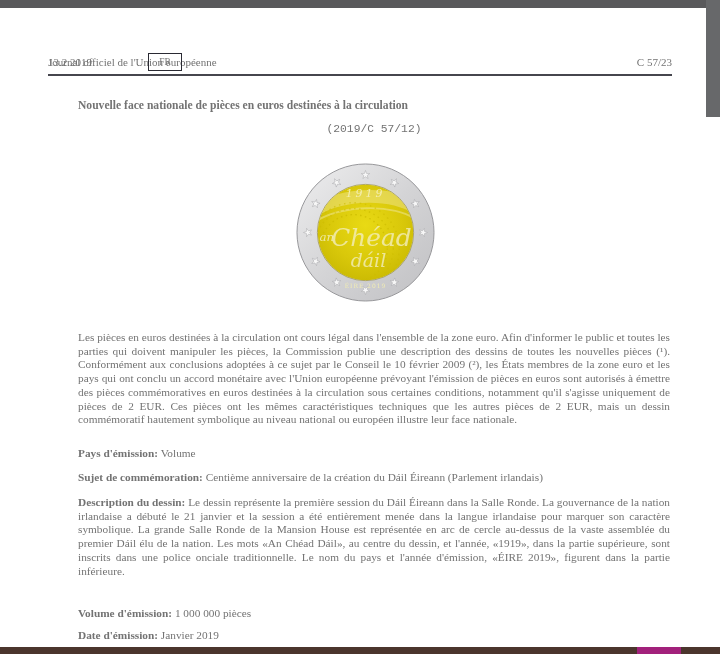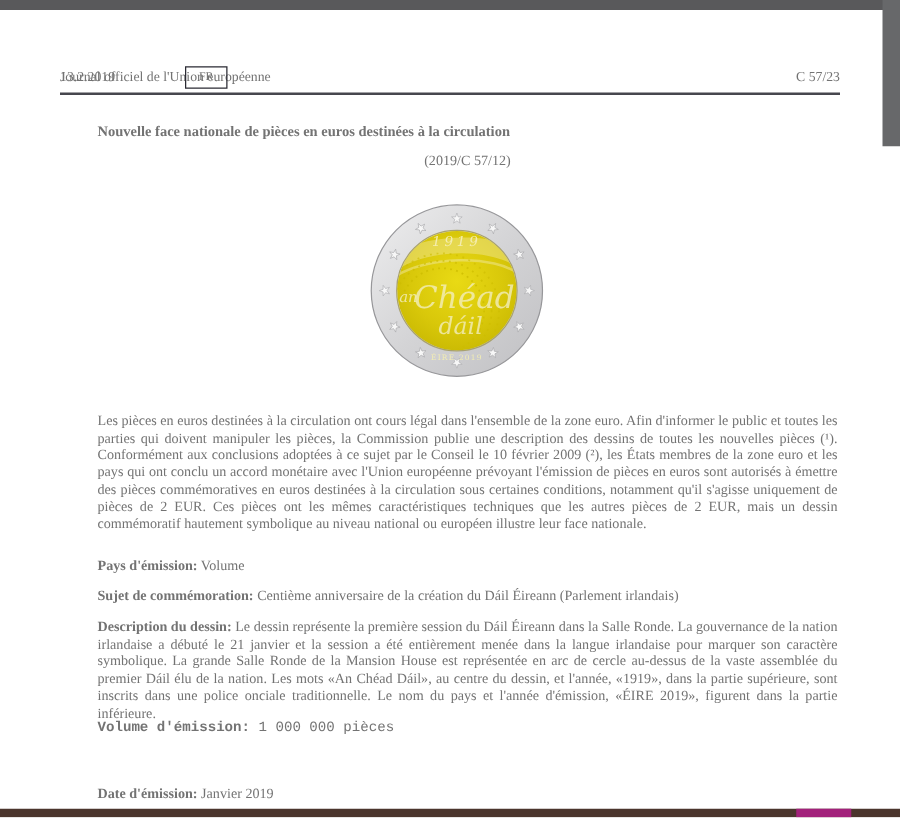--- a/index.html
+++ b/index.html
@@ -25,7 +25,7 @@
   .rule{position:absolute;left:48px;top:74px;width:624px;height:2px;background:#46464e;}
   
   .title{position:absolute;left:78px;top:99px;width:592px;text-align:left;font-weight:bold;font-size:11.6px;}
-  .docref{position:absolute;left:78px;top:123px;width:592px;text-align:center;font-size:11.3px;}
+  .docref{position:absolute;left:78px;top:123px;width:592px;text-align:center;font-size:11.3px;font-family:Liberation Mono, monospace;}
   .coin{position:absolute;left:296px;top:163px;width:139px;height:139px;}
   .caption{position:absolute;left:78px;top:307px;width:592px;font-style:italic;font-size:11px;}
   .para{position:absolute;left:78px;width:592px;margin:0;font-size:11.3px;line-height:13.7px;text-align:justify;}

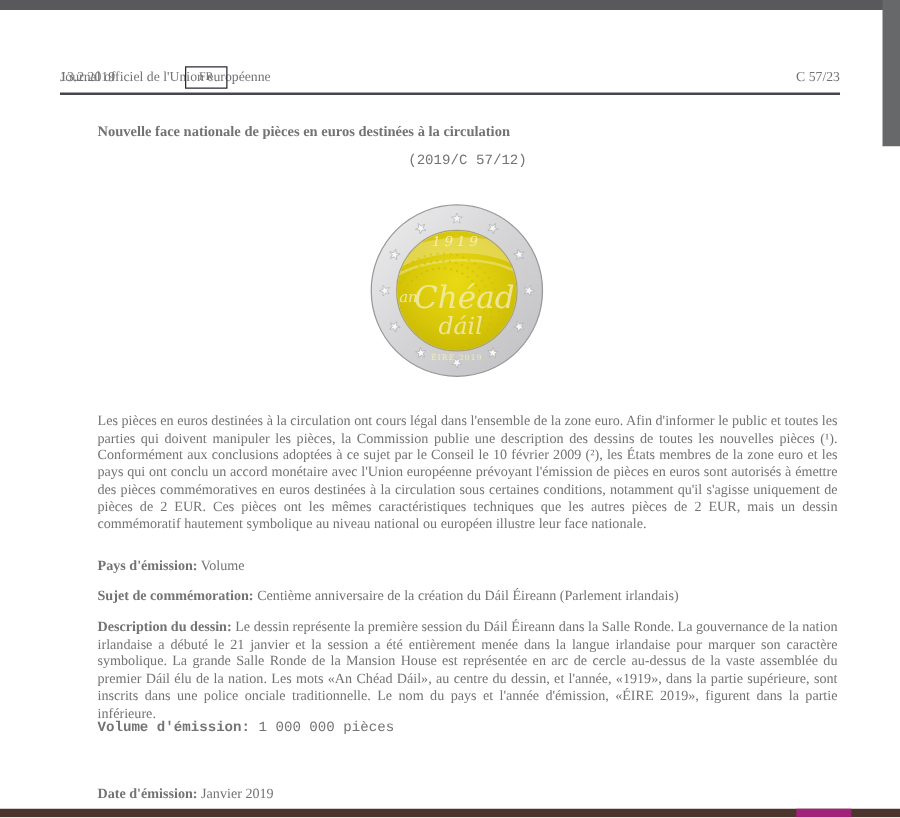--- a/index.html
+++ b/index.html
@@ -34,7 +34,7 @@
   .f-sujet{top:471px;}
   .f-desc{top:496px;}
   .ringnote{top:591px;text-align:left;}
-  .f-volume{top:577px;font-family:Liberation Mono, monospace;}
+  .f-volume{top:607px;}
   .f-date{top:629px;}
   .para b{font-weight:bold;}
   .coin svg{display:block;}

